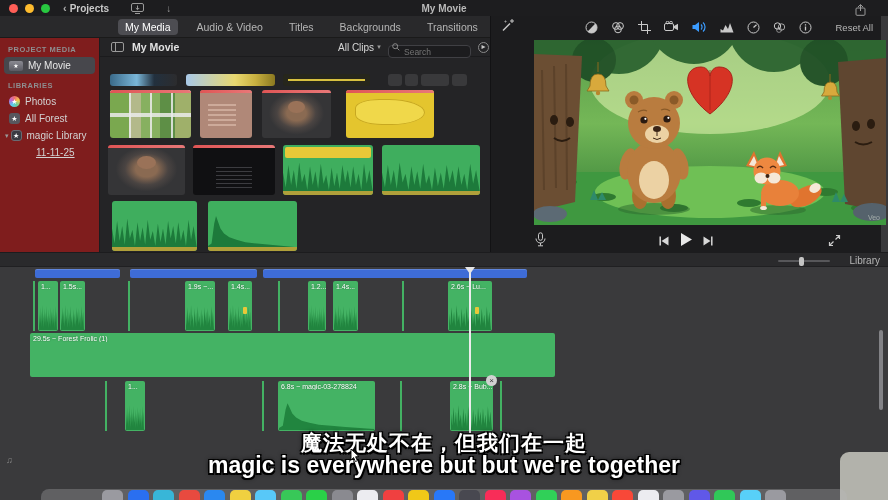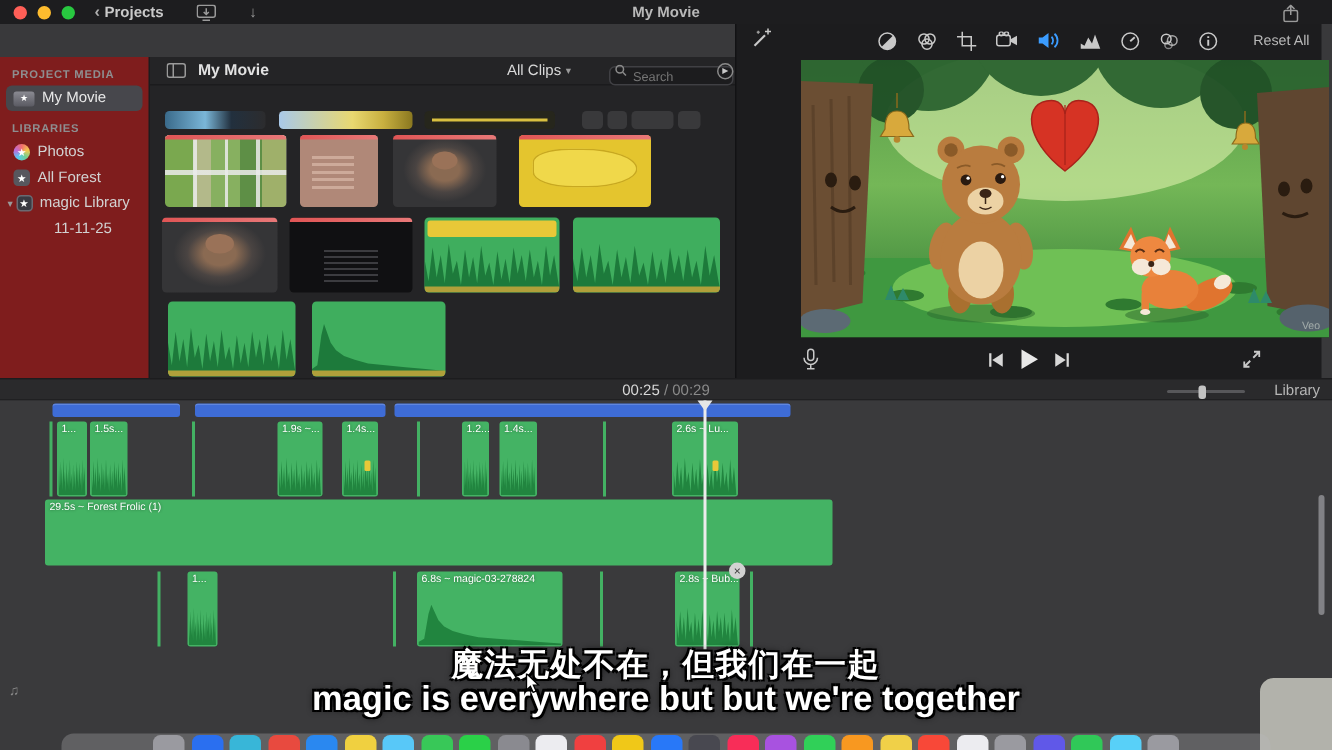--- a/index.html
+++ b/index.html
@@ -171,6 +171,15 @@
     </span>
   </div>
 
+  <div class="tabrow">
+    <div class="tabs">
+        <div class="tab active"><span>My Media</span></div>
+        <div class="tab"><span>Audio &amp; Video</span></div>
+        <div class="tab"><span>Titles</span></div>
+        <div class="tab"><span>Backgrounds</span></div>
+        <div class="tab"><span>Transitions</span></div>
+      </div>
+  </div>
 
   <div class="sidebar">
     <div class="side-header">PROJECT MEDIA</div>

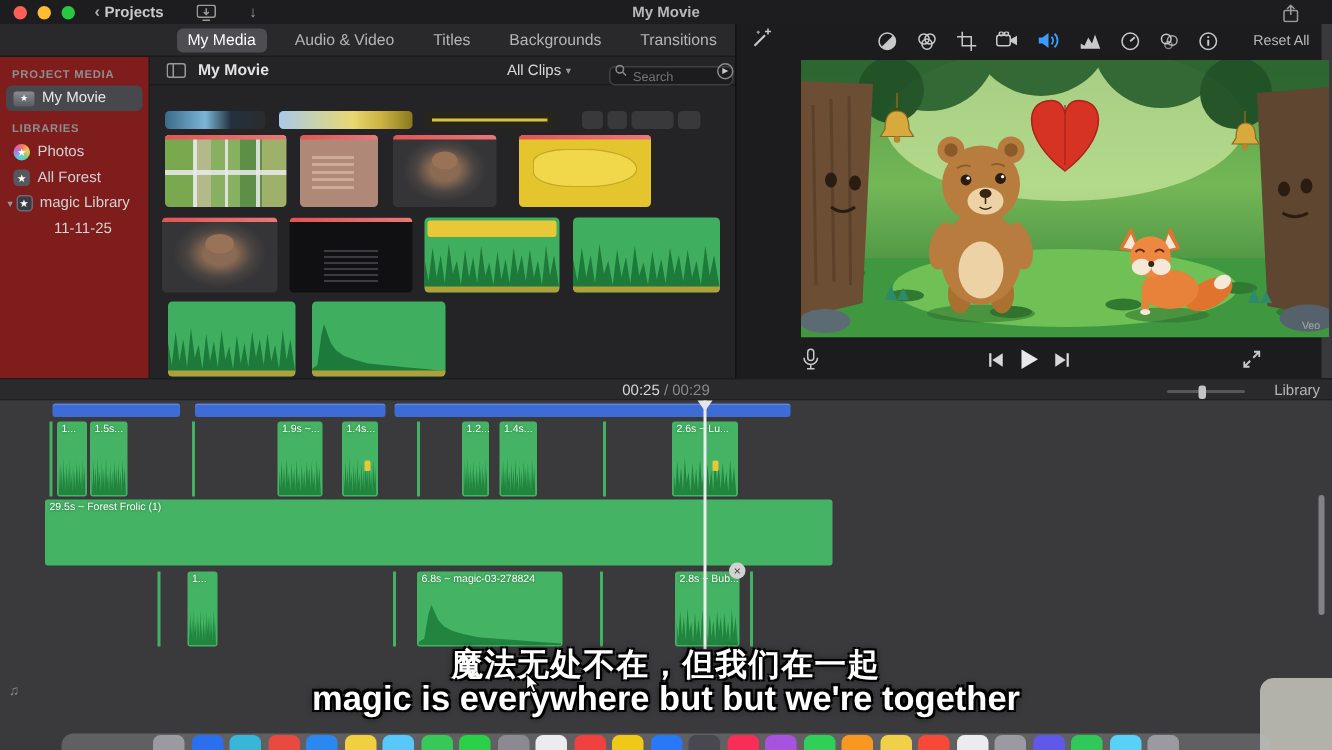--- a/index.html
+++ b/index.html
@@ -44,7 +44,7 @@
   .b-title{margin-left:8px;color:#e2e2e2;font-size:10.5px;font-weight:bold;}
   .clips-filter{position:absolute;left:238px;display:flex;align-items:center;gap:3px;color:#d8d8d8;font-size:10px;}
   .clips-filter .dd{font-size:7px;color:#9a9a9a;}
-  .search-wrap{position:absolute;left:306px;width:83px;height:13px;}
+  .search-wrap{position:absolute;left:288px;width:83px;height:13px;}
   .search-wrap svg{position:absolute;left:4px;top:2.5px;}
   .search-input{width:100%;height:13px;background:#1c1c1e;border:1px solid #404044;border-radius:4px;color:#bbb;font-size:8.5px;padding:0 4px 0 15px;outline:none;}
   .circle-btn{position:absolute;left:378px;width:11px;height:11px;border:1px solid #8a8a8a;border-radius:50%;color:#c8c8c8;font-size:8px;display:flex;align-items:center;justify-content:center;line-height:1;}

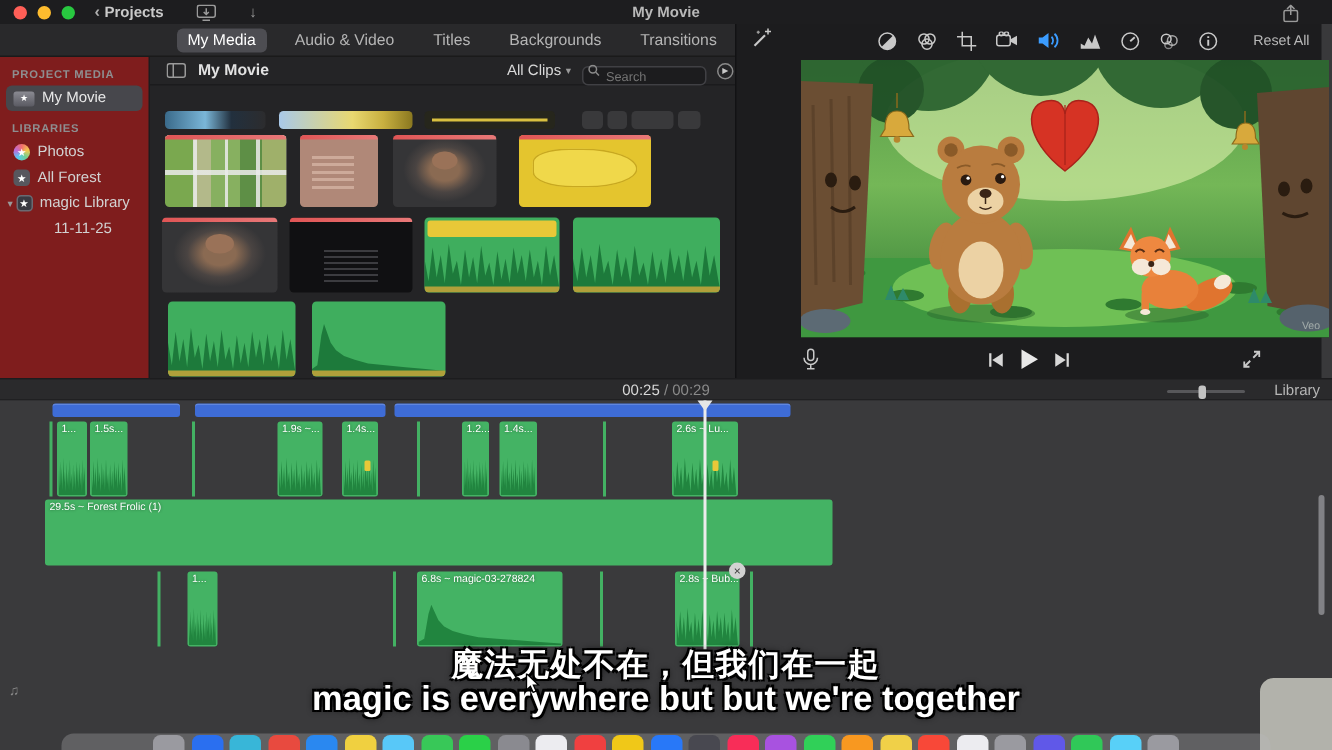--- a/index.html
+++ b/index.html
@@ -31,7 +31,7 @@
   .side-item .chev{display:none;color:#9a9a9a;font-size:7px;margin-right:-3px;}
   .side-item.chevron .chev{display:inline;}
   .side-item.chevron{margin-left:0;}
-  .side-item.indent{padding-left:32px;}
+  .side-item.indent{padding-left:32px;text-decoration:underline;}
   .s-icon{width:11px;height:11px;border-radius:3px;display:flex;align-items:center;justify-content:center;font-size:7px;color:#fff;flex:0 0 auto;}
   .icon-photos .s-icon{border-radius:50%;background:conic-gradient(#f26d6d,#f2c94c,#6fcf97,#56ccf2,#bb6bd9,#f26d6d);}
   .icon-events .s-icon{background:#57575e;}

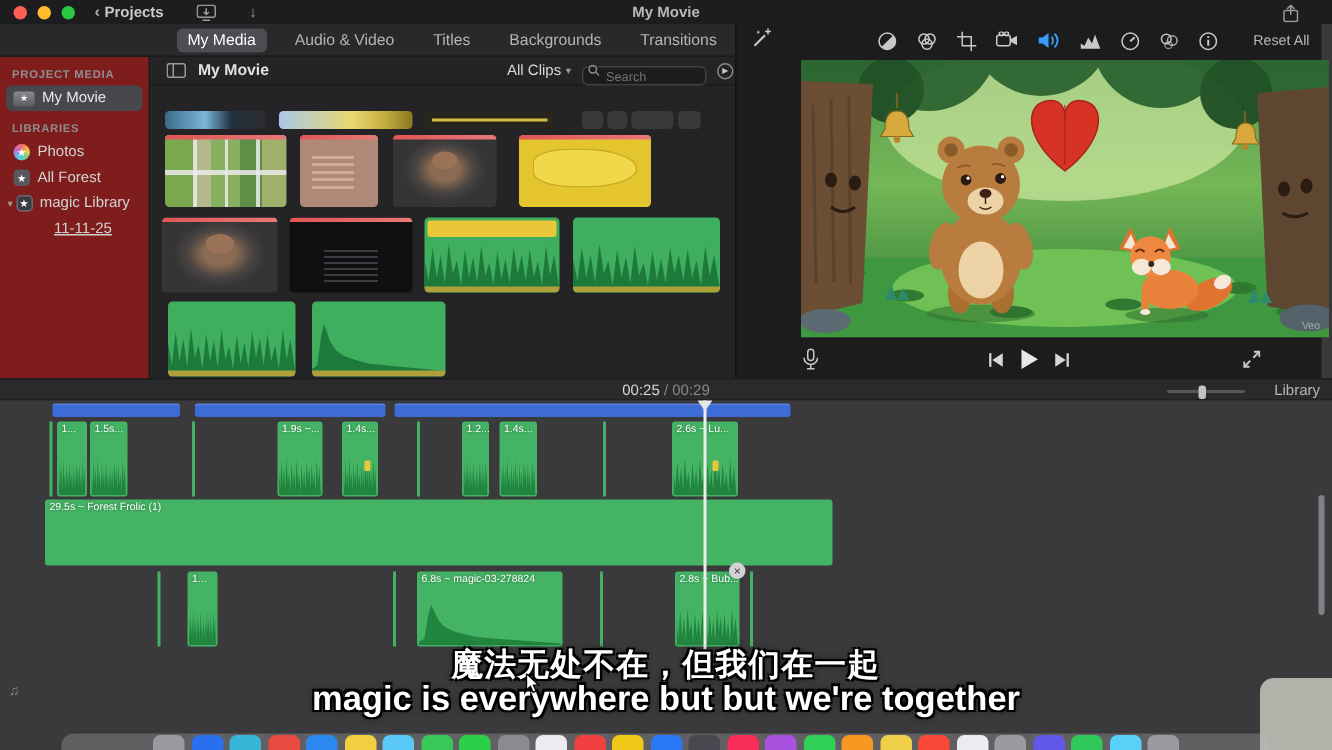--- a/index.html
+++ b/index.html
@@ -472,11 +472,6 @@
   </div>
 
   <div class="tl-header">
-    <div class="timecode">
-      <span>00:25</span>
-      <span class="dim">/</span>
-      <span class="dim">00:29</span>
-    </div>
     <div class="zoom-slider">
         <div class="zoom-knob"></div>
       </div>

